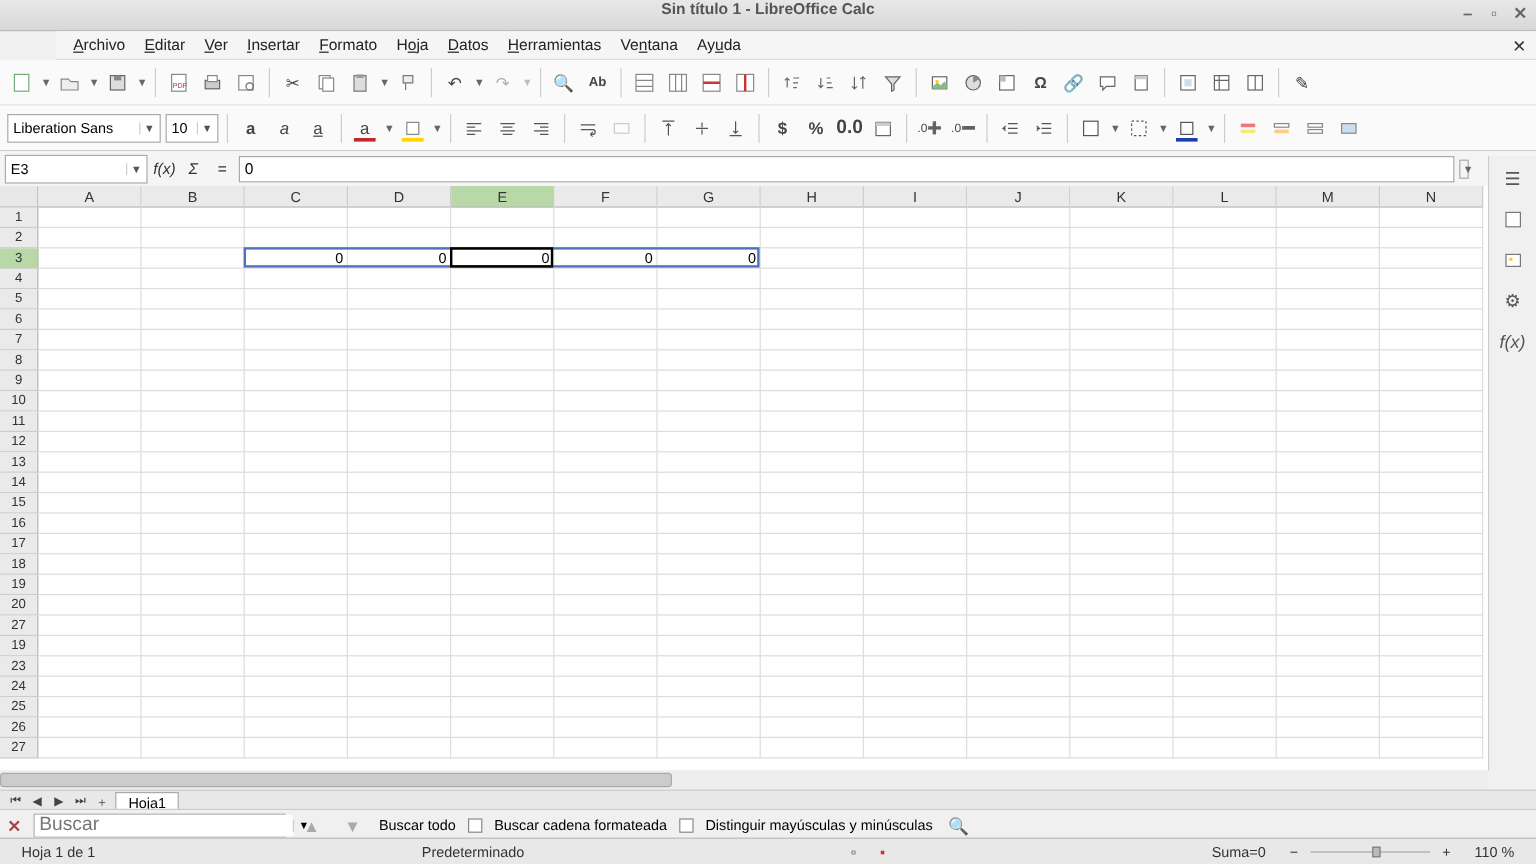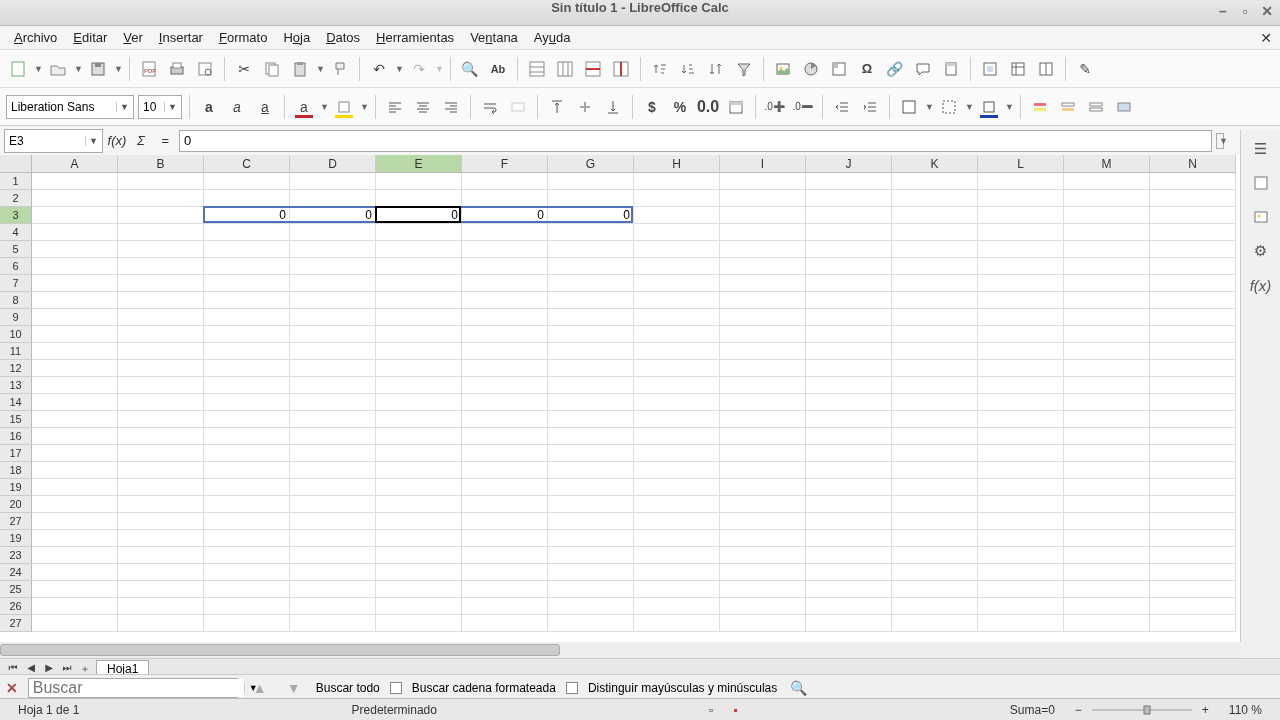--- a/index.html
+++ b/index.html
@@ -10,7 +10,7 @@
 .titlebar .winbtns { position:absolute; right:6px; top:4px; display:flex; gap:8px; }
 .titlebar .winbtns span { width:14px; height:14px; color:#666; font-size:14px; line-height:14px; text-align:center; cursor:default; }
 
-.menubar { height:24px; background:#f5f5f5; display:flex; align-items:center; padding:0 6px; border-bottom:1px solid #ddd; position:relative; }
+.menubar { height:24px; background:#f5f5f5; display:flex; align-items:center; padding:0 6px; border-bottom:1px solid #ddd; position:relative;margin-left:47px; }
 .menubar .mi { padding:3px 8px; font-size:13px; color:#222; }
 .menubar .mi u { text-decoration:underline; }
 .menubar .close-doc { position:absolute; right:8px; top:4px; font-size:14px; color:#333; }

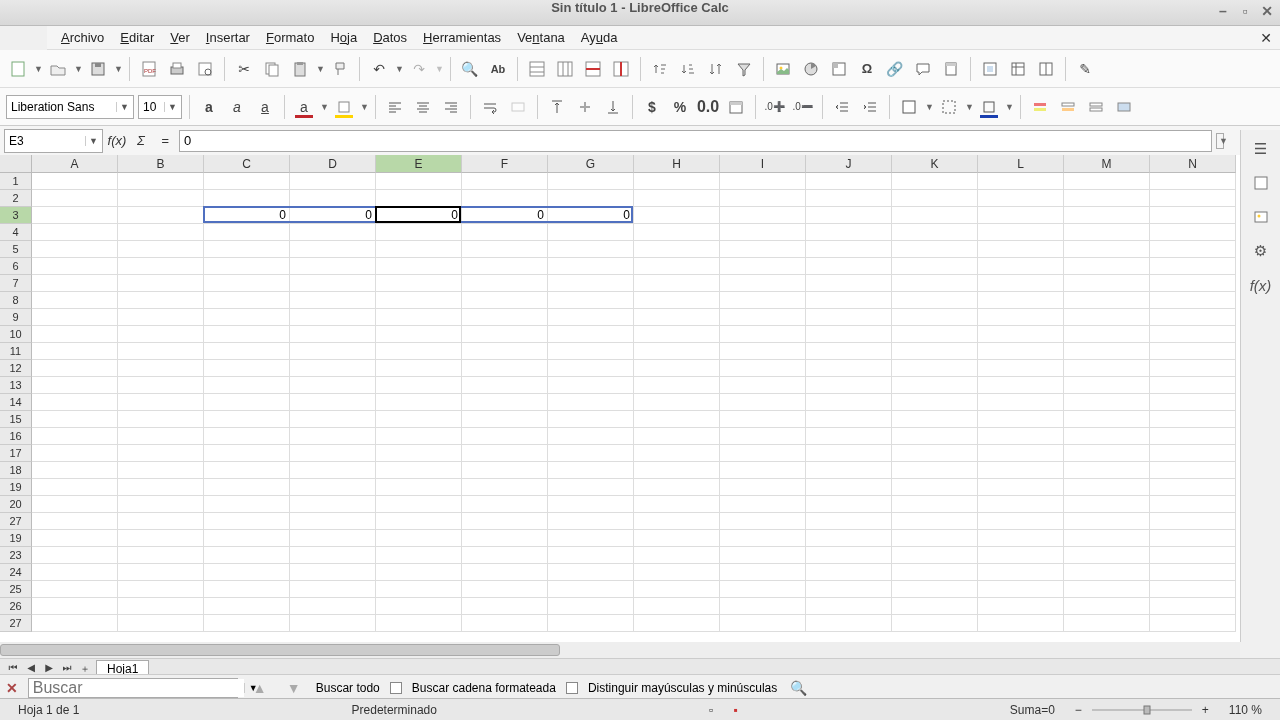--- a/index.html
+++ b/index.html
@@ -25,7 +25,7 @@
 .combo .arrow { font-size:9px; color:#555; padding-left:3px; border-left:1px solid #ccc; margin-left:3px; }
 
 .formulabar { height:30px; background:#f5f5f5; border-bottom:1px solid #ccc; display:flex; align-items:center; padding:0 4px; gap:4px; }
-.namebox { width:99px; }
+.namebox { width:119px; }
 .fx { width:20px; text-align:center; font-style:italic; font-size:13px; color:#333; }
 .formulainput { flex:1; height:22px; border:1px solid #aaa; background:#fff; padding:0 4px; font-size:13px; }
 

